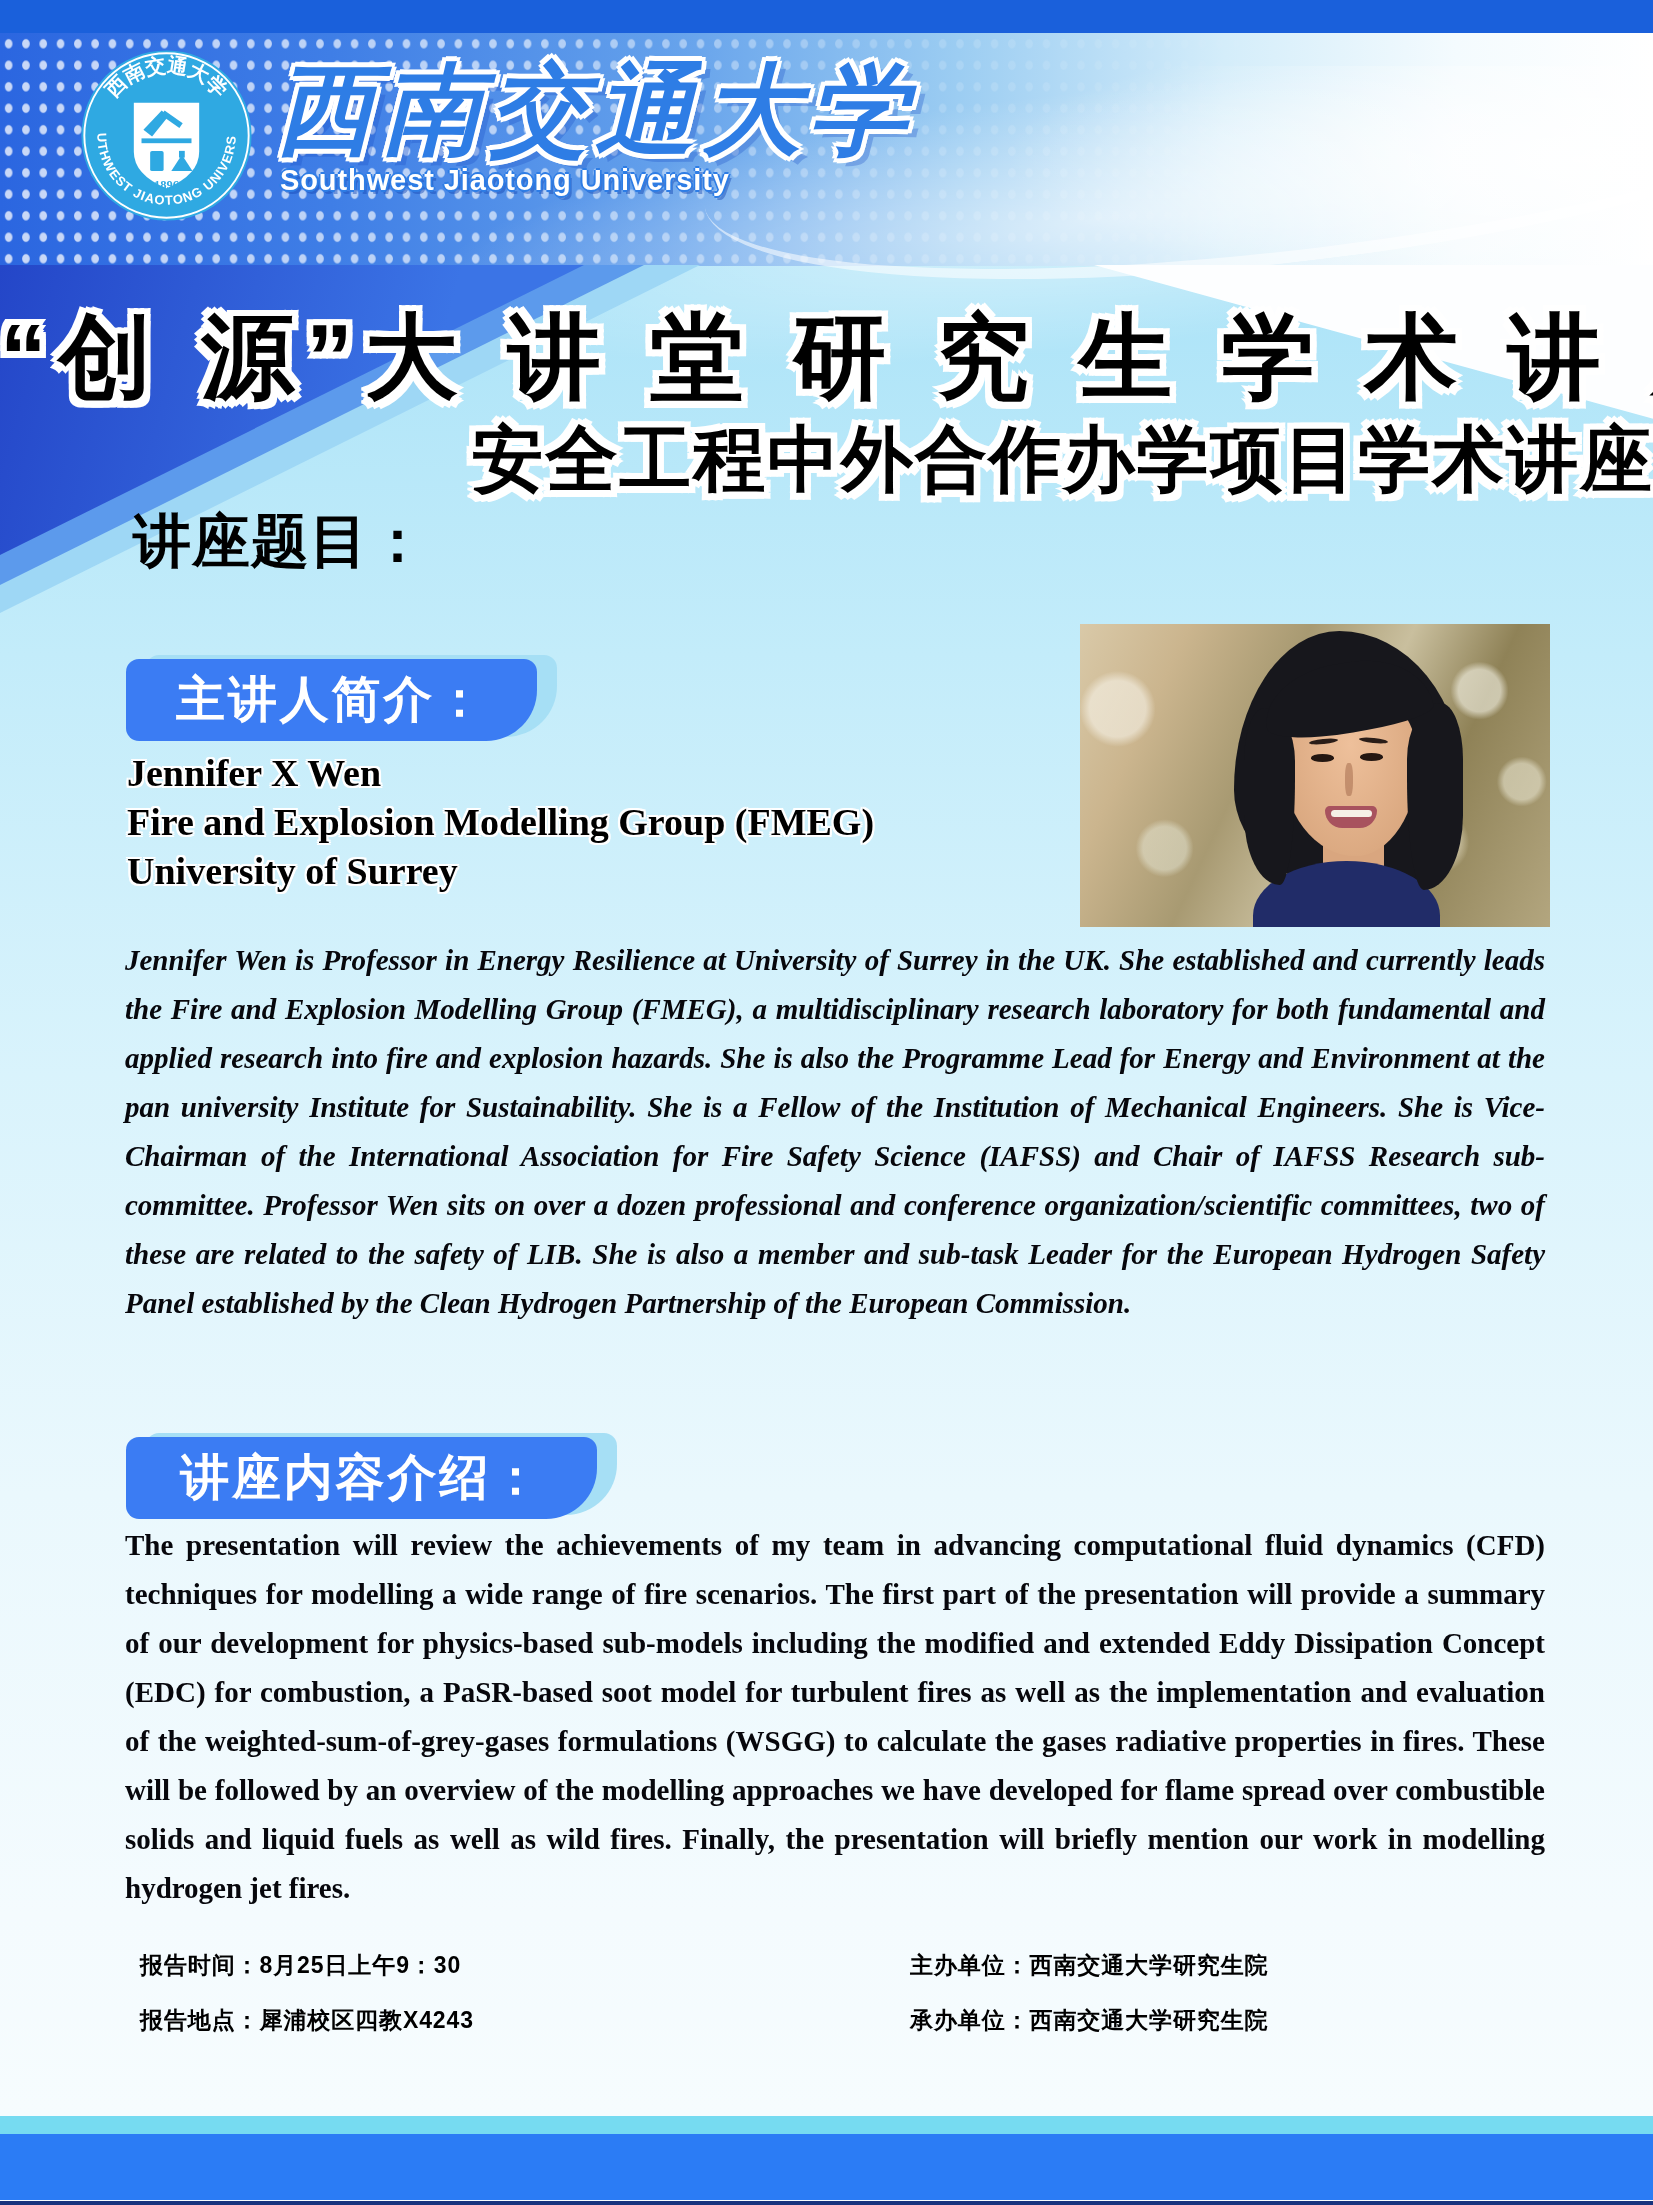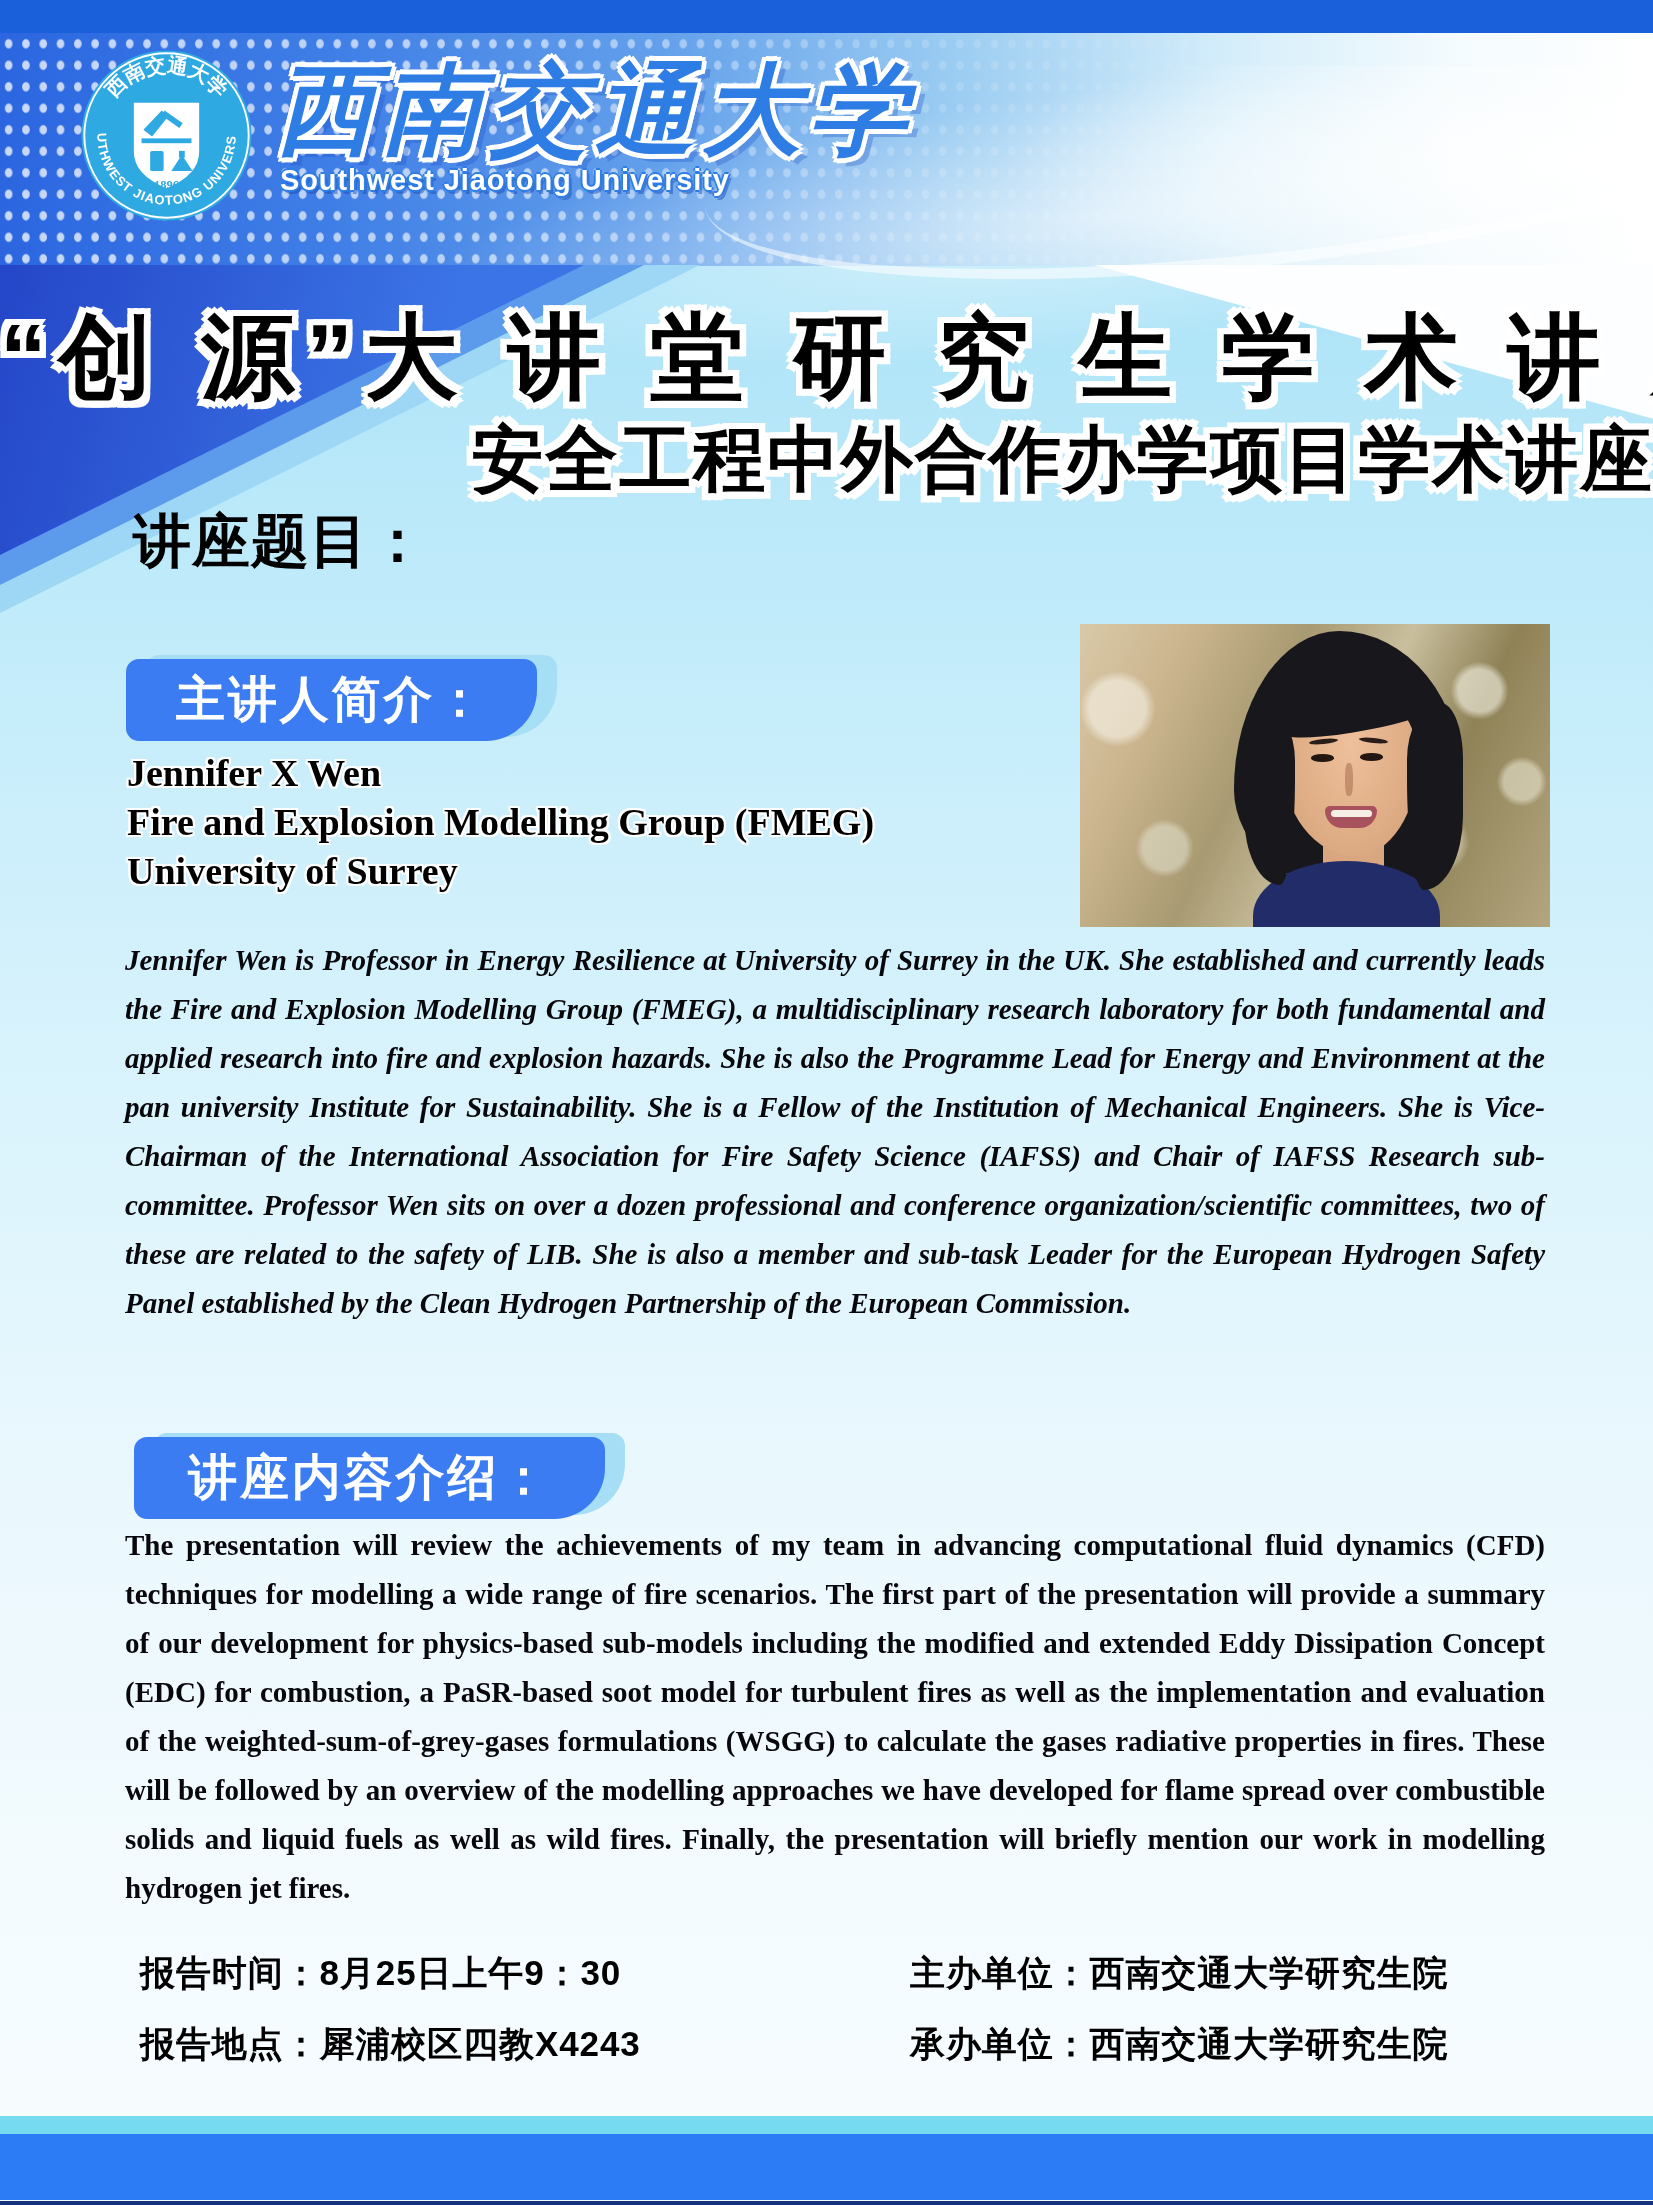--- a/index.html
+++ b/index.html
@@ -71,7 +71,7 @@
   .badge-face { position:absolute; left:0; top:0; width:100%; height:100%; background:#3b7cf3; border-radius:13px 13px 51px 13px;
     display:flex; align-items:center; justify-content:center; color:#fff; font-size:49px; font-weight:900; letter-spacing:2.8px; white-space:nowrap;margin-top:20px; }
   .badge1 { left:126px; top:639px; width:411px; }
-  .badge2 { left:134px; top:1417px; width:471px; }
+  .badge2 { left:126px; top:1417px; width:471px; }
   
   .photo { position:absolute; left:1080px; top:624px; width:470px; height:303px; overflow:hidden;
     background: linear-gradient(115deg,#d9c9a8 0%,#cbb58e 18%,#a89a72 38%,#c9bf9e 55%,#8f8257 72%,#b3a67f 100%); }

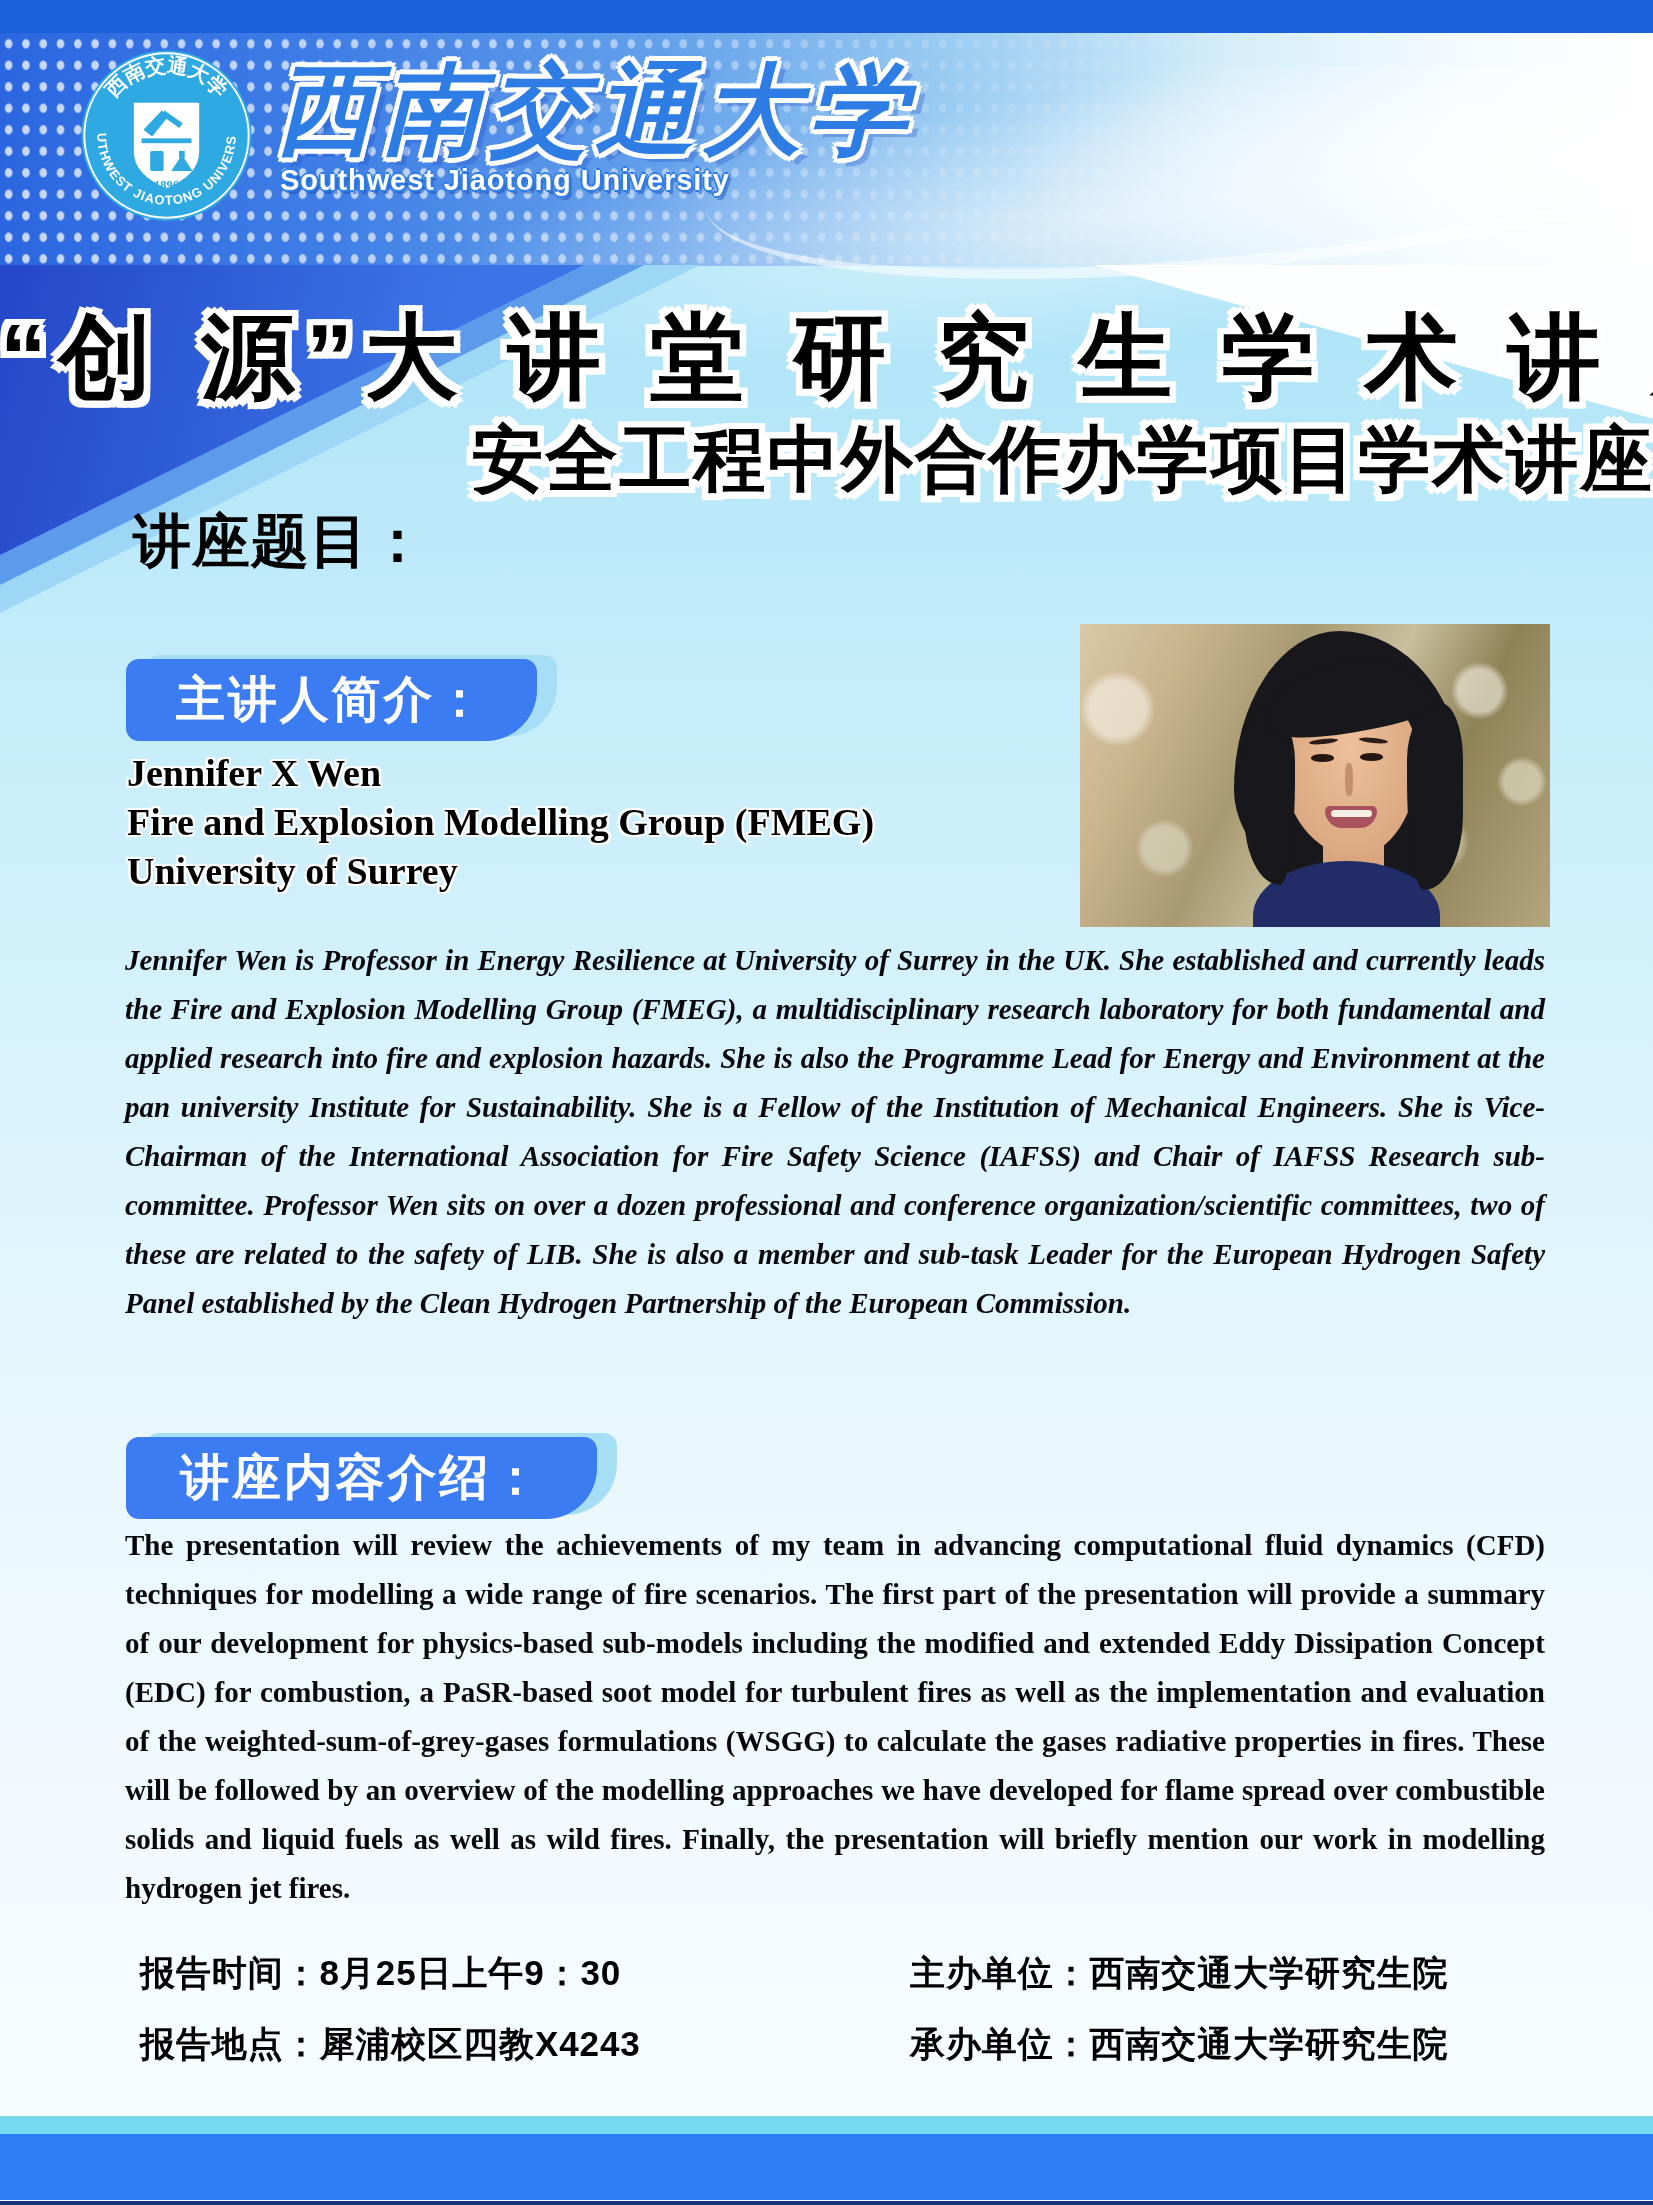--- a/index.html
+++ b/index.html
@@ -104,7 +104,7 @@
   .bio { top:936px;font-style:italic; }
   .abstract { top:1521px; }
   
-  .details { position:absolute; left:140px; top:1950px; width:1382px; display:grid; grid-template-columns:770px auto; row-gap:24px; font-size:35px; font-weight:900; color:#000; }
+  .details { position:absolute; left:140px; top:1950px; width:1382px; display:grid; grid-template-columns:770px auto; row-gap:24px; font-size:23px; font-weight:900; color:#000; }
   .detail-item { white-space:nowrap; letter-spacing:0.9px; }
   
   .footer-cyan { position:absolute; left:0; top:2116px; width:100%; height:18.7px; background:#76dbf1; }

